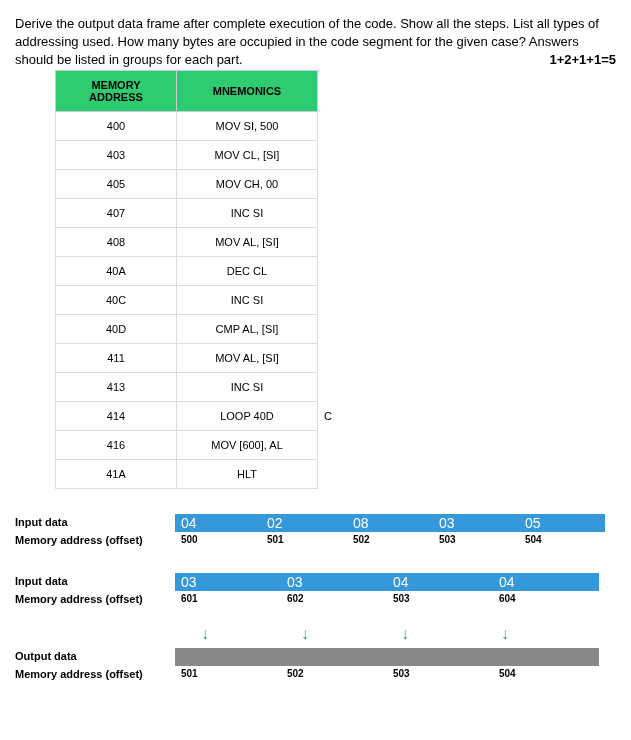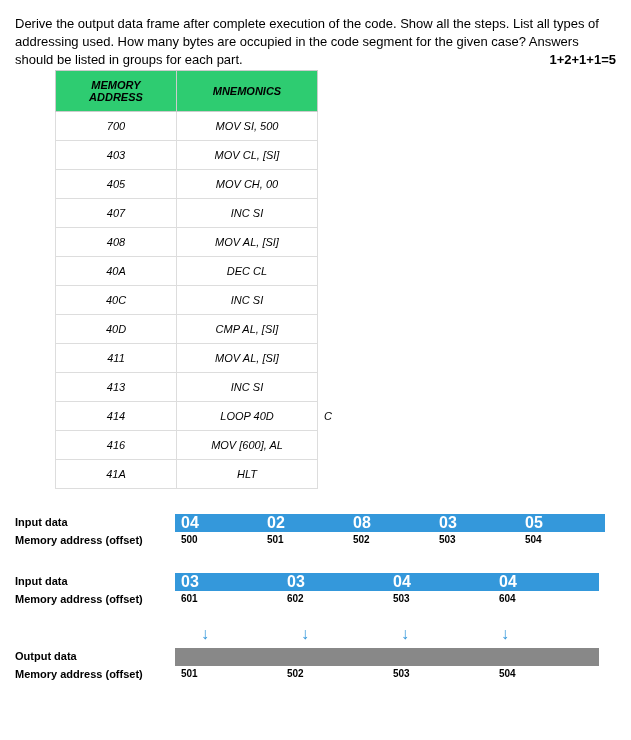--- a/index.html
+++ b/index.html
@@ -23,7 +23,6 @@
       border-collapse: collapse;
       margin-left: 40px;
       margin-bottom: 25px;
-      font-style: italic;
     }
     .mnemonic-table th {
       background: #2ecc71;

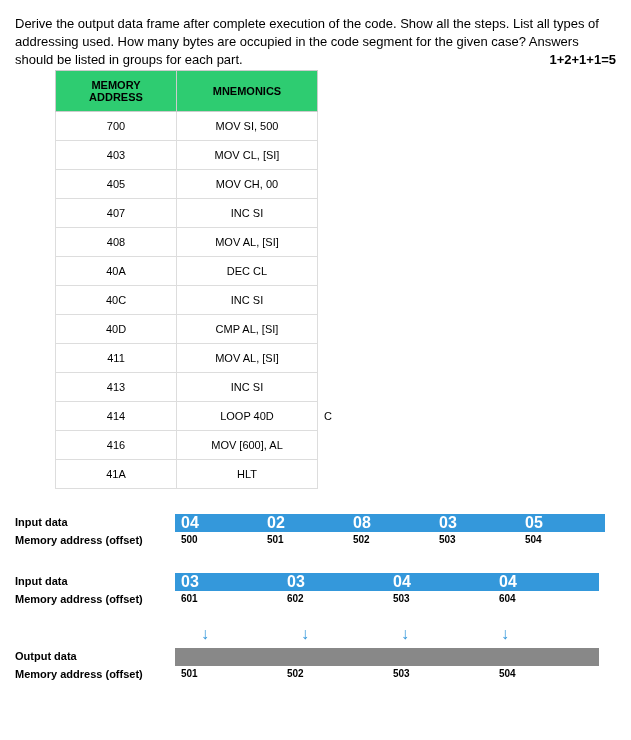--- a/index.html
+++ b/index.html
@@ -123,7 +123,7 @@
   </thead>
   <tbody>
     <tr>
-        <td>700</td>
+        <td>400</td>
         <td>MOV SI, 500</td>
       </tr>
     <tr>

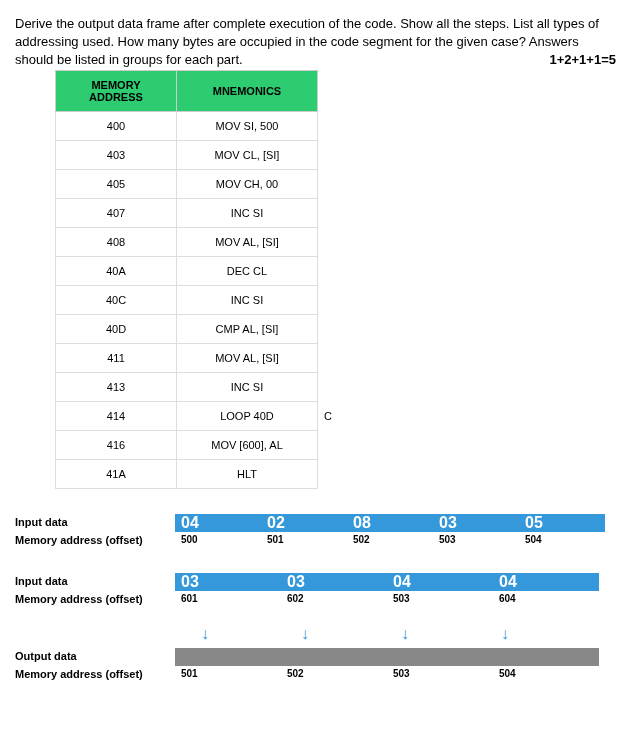--- a/index.html
+++ b/index.html
@@ -83,8 +83,8 @@
       color: #fff;
       height: 18px;
       line-height: 18px;
-      font-size: 16px;
-      font-weight: bold;
+      font-size: 14px;
+      font-weight: normal;
     }
     .value-bar.gray {
       background: #888;

